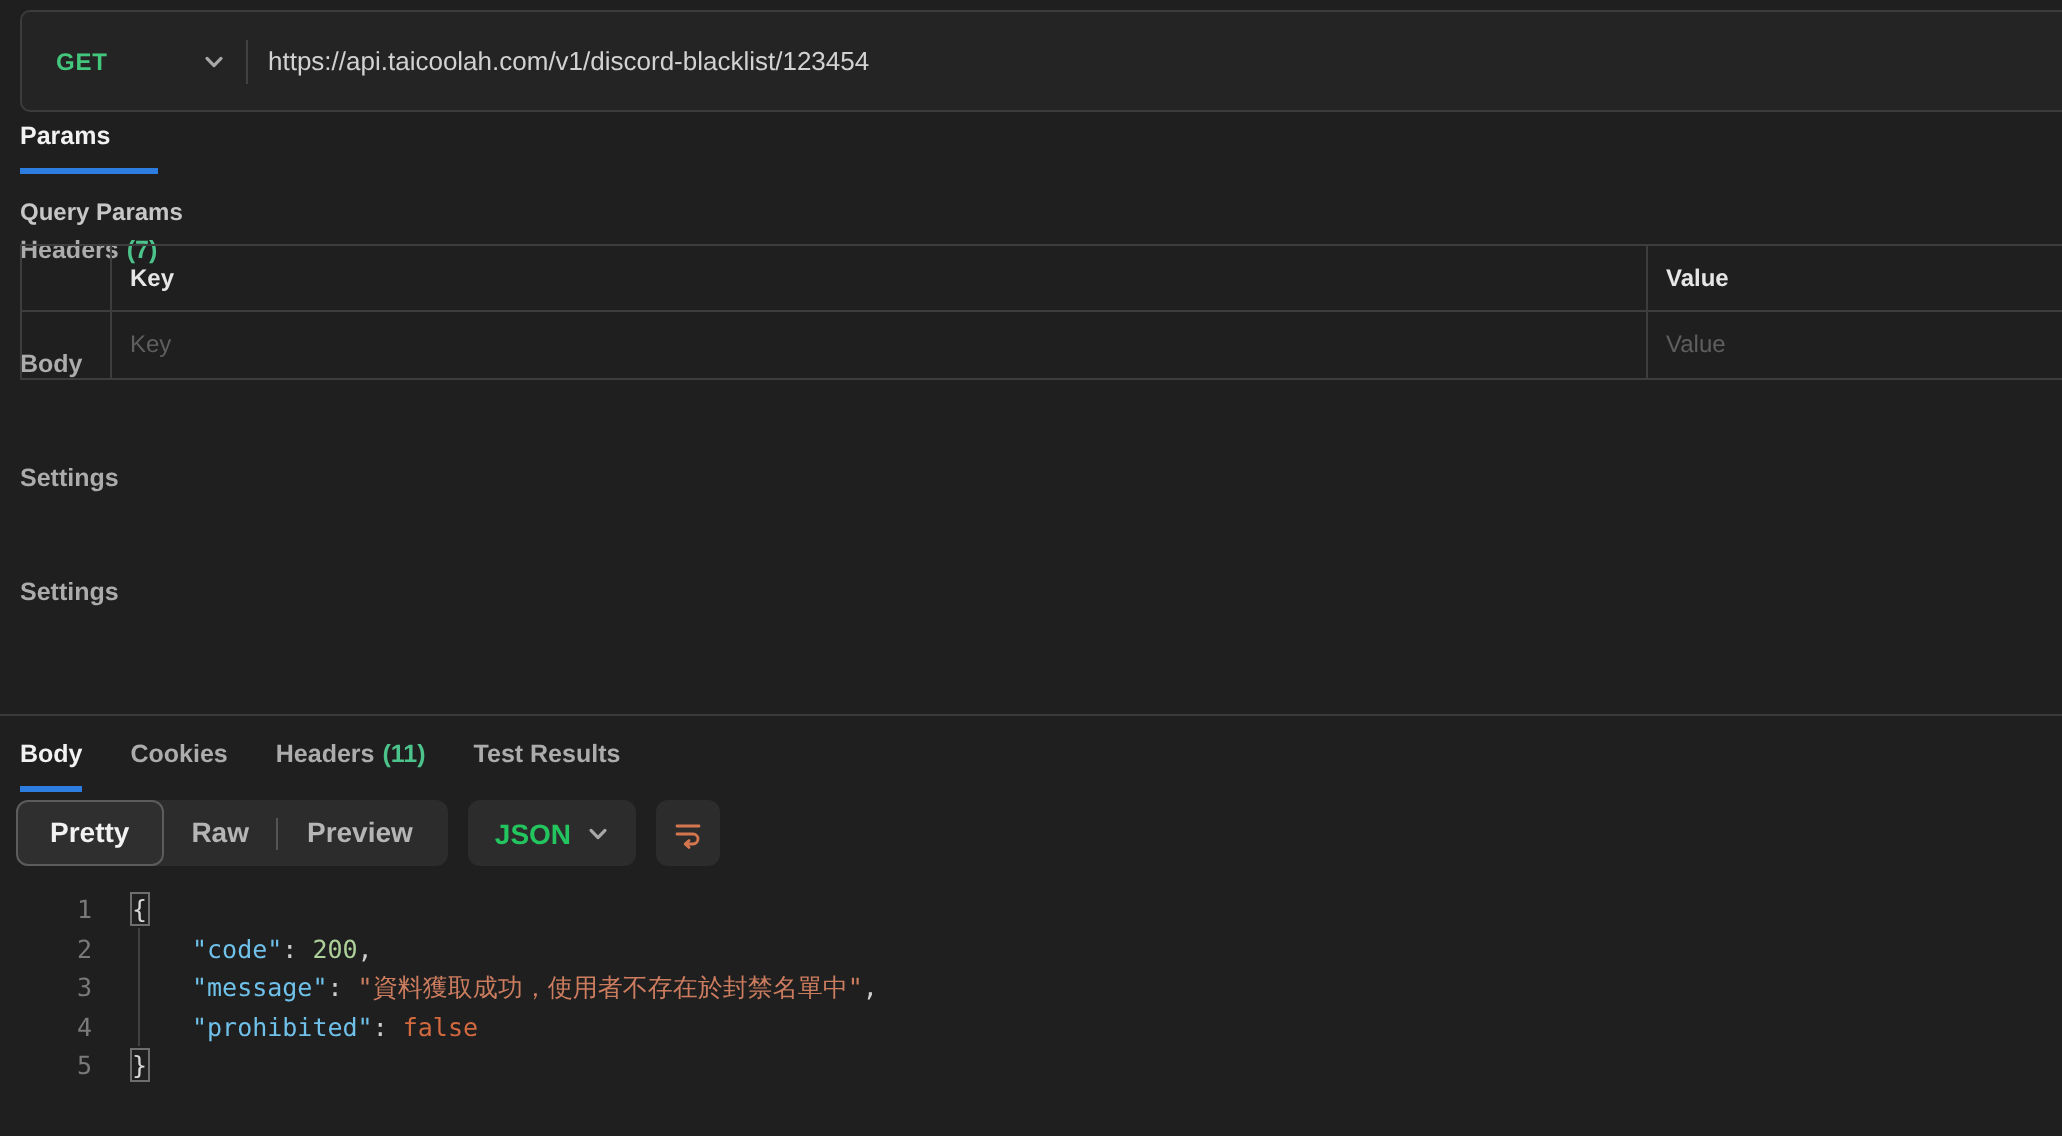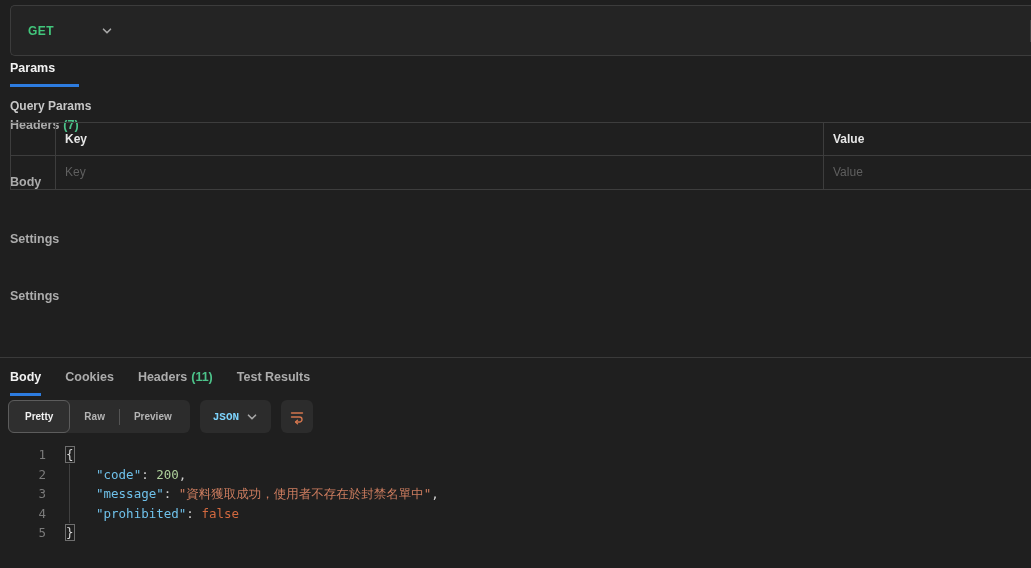--- a/index.html
+++ b/index.html
@@ -97,6 +97,7 @@
       </svg>
   </div>
   <div class="vert-divider"></div>
+  <div class="url-input">https://api.taicoolah.com/v1/discord-blacklist/123454</div>
 </div>
 
 <div class="tabs request-tabs">

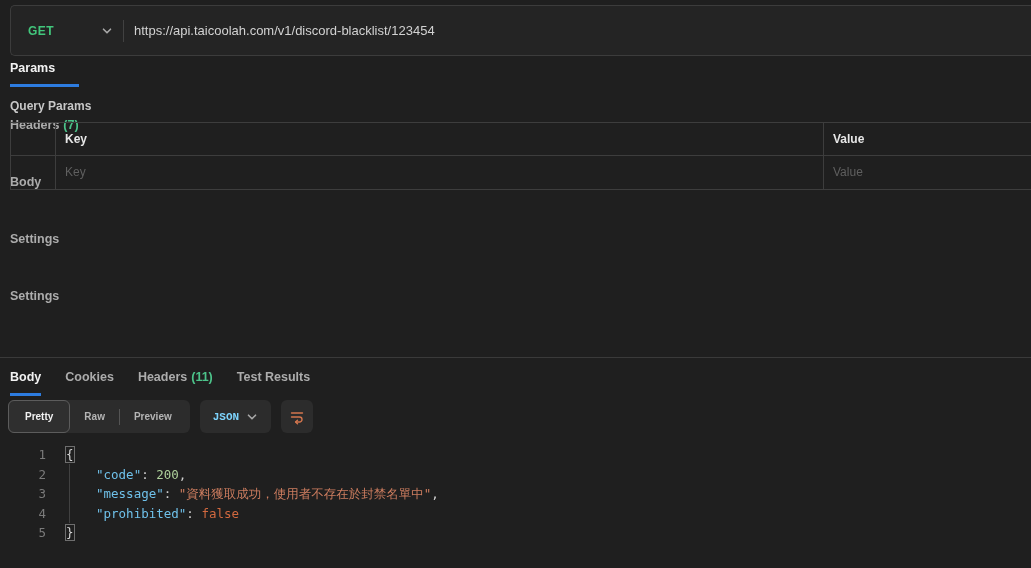--- a/index.html
+++ b/index.html
@@ -59,7 +59,7 @@
 
   .response-toolbar { position:absolute; top:400px; left:8px; display:flex; gap:10px; height:33px; }
   .view-group { display:flex; align-items:center; background:#2c2c2c; border-radius:6px; padding-right:4px; }
-  .seg { font-size:10px; font-weight:600; color:#b5b5b5; padding:0 14px; line-height:31px; cursor:pointer; white-space:nowrap; }
+  .seg { font-size:14px; font-weight:600; color:#b5b5b5; padding:0 14px; line-height:31px; cursor:pointer; white-space:nowrap; }
   .seg.active { color:#f2f2f2; border:1px solid #5c5c5c; border-radius:6px; height:33px; line-height:31px; padding:0 16px; background:#2f2f2f; }
   .seg-divider { width:1px; height:16px; background:#545454; }
   .json-btn { display:flex; align-items:center; gap:7px; background:#2c2c2c; border-radius:6px; padding:0 13px; cursor:pointer; }

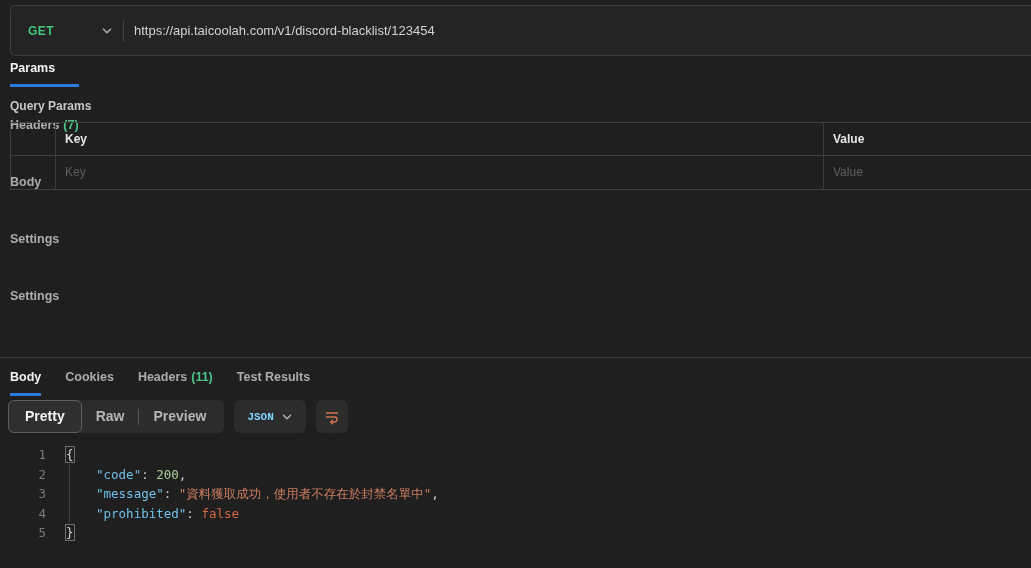--- a/index.html
+++ b/index.html
@@ -63,7 +63,7 @@
   .seg.active { color:#f2f2f2; border:1px solid #5c5c5c; border-radius:6px; height:33px; line-height:31px; padding:0 16px; background:#2f2f2f; }
   .seg-divider { width:1px; height:16px; background:#545454; }
   .json-btn { display:flex; align-items:center; gap:7px; background:#2c2c2c; border-radius:6px; padding:0 13px; cursor:pointer; }
-  .json-btn span { font-size:11px; font-weight:600; color:#7dd3fc;font-family:Liberation Mono, monospace; }
+  .json-btn span { font-size:14px; font-weight:600; color:#22c55e; }
   .wrap-btn { width:32px; background:#2c2c2c; border-radius:6px; display:flex; align-items:center; justify-content:center; cursor:pointer; }
   .wrap-icon { stroke:var(--wrap-icon-orange); fill:none; stroke-width:1.4; stroke-linecap:round; stroke-linejoin:round; }
 

